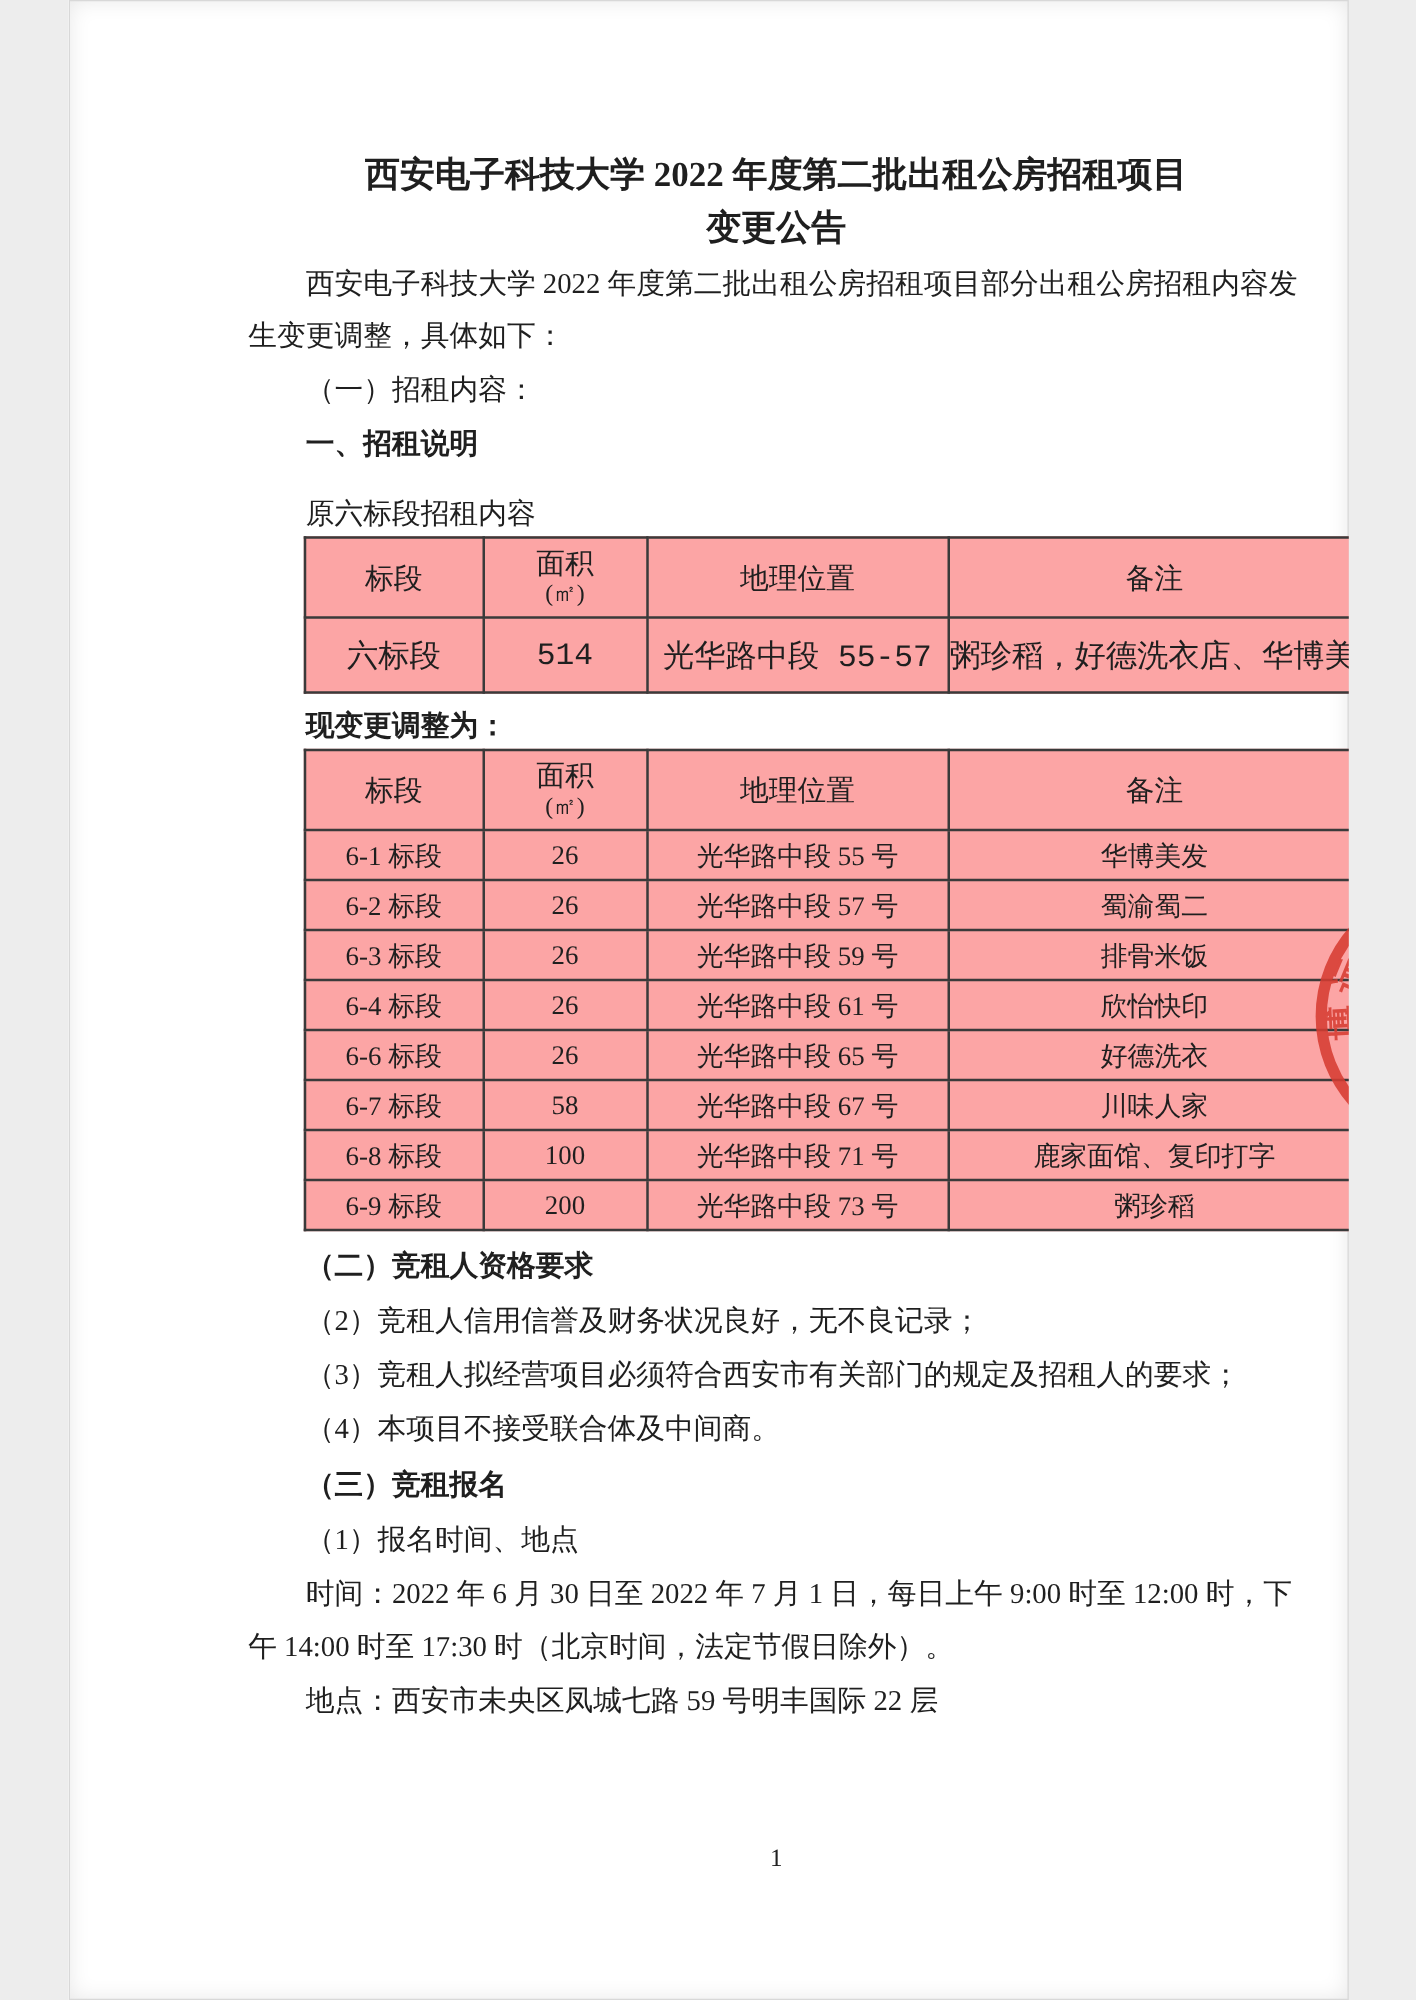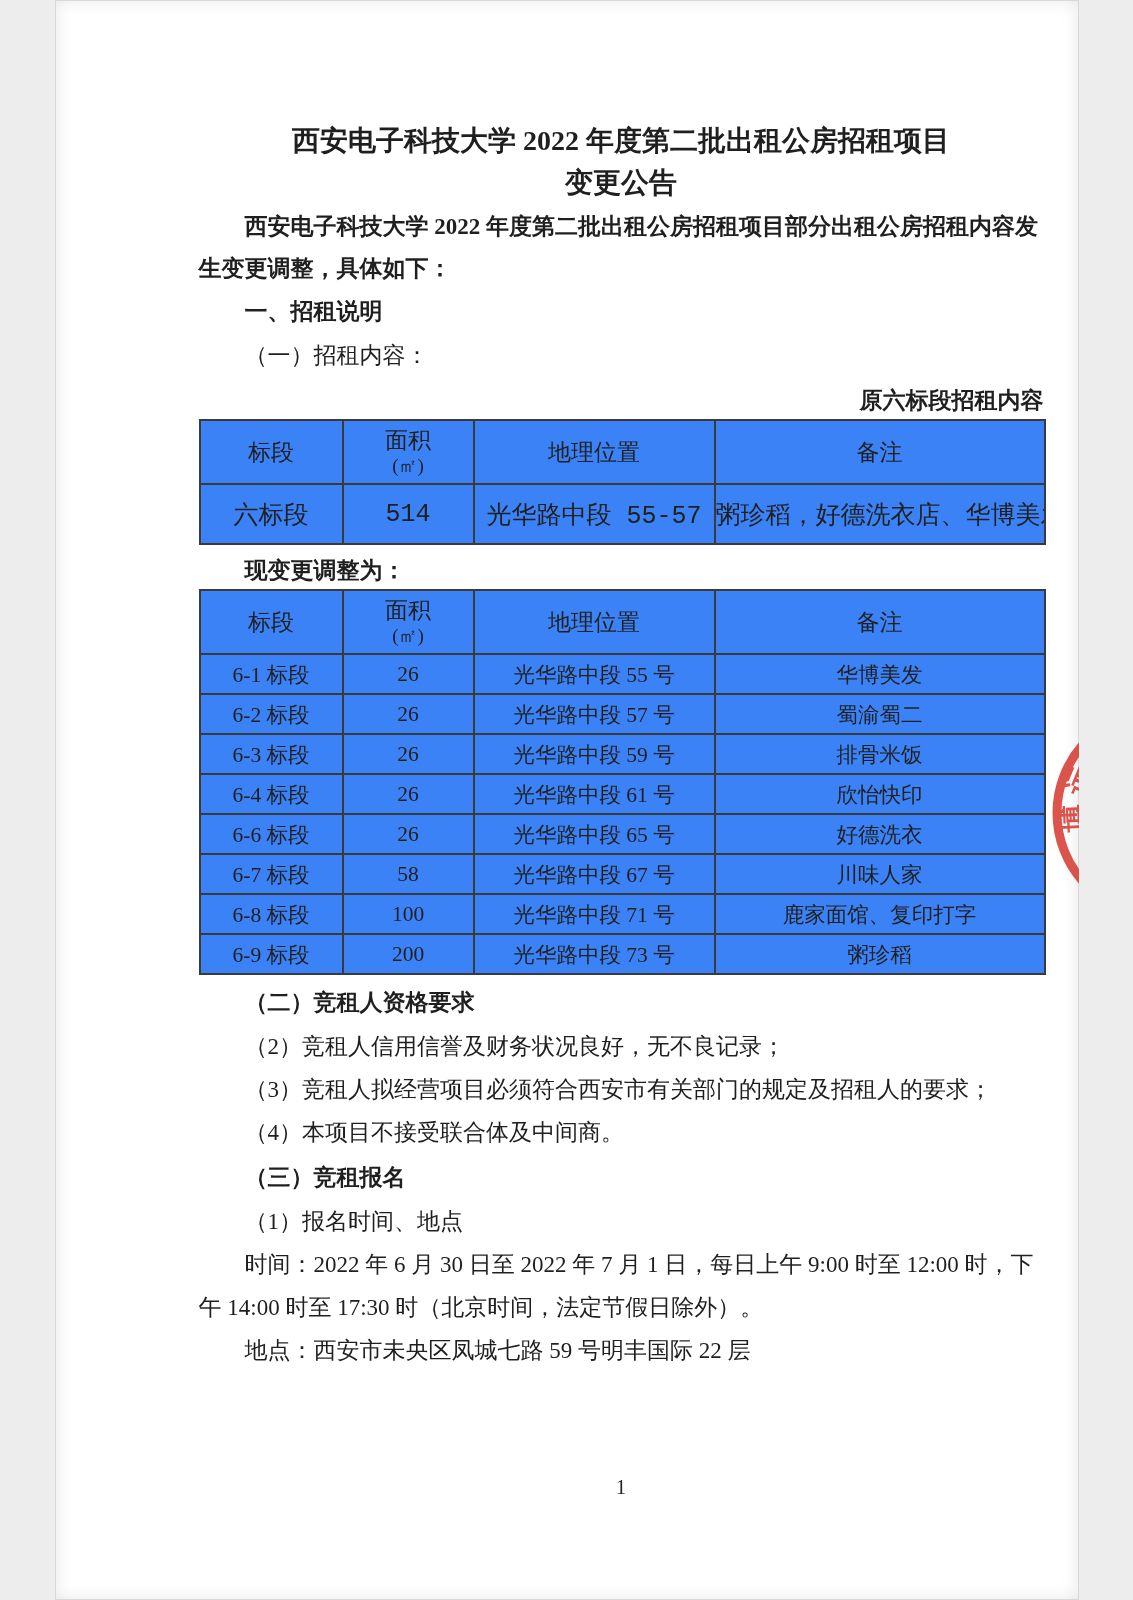--- a/index.html
+++ b/index.html
@@ -14,7 +14,7 @@
   .title.first{margin-top:120px;}
   p{margin:0;font-size:23px;line-height:43px;}
   .indent{text-indent:2em;}
-  .intro{line-height:42px;margin-top:2px;font-weight:bold;}
+  .intro{line-height:42px;margin-top:2px;}
   .h-sec{line-height:44px;font-weight:bold;}
   .h-sec.mt{margin-top:6px;}
   .caption{font-weight:bold;line-height:36px;margin-top:6px;text-align:right;}

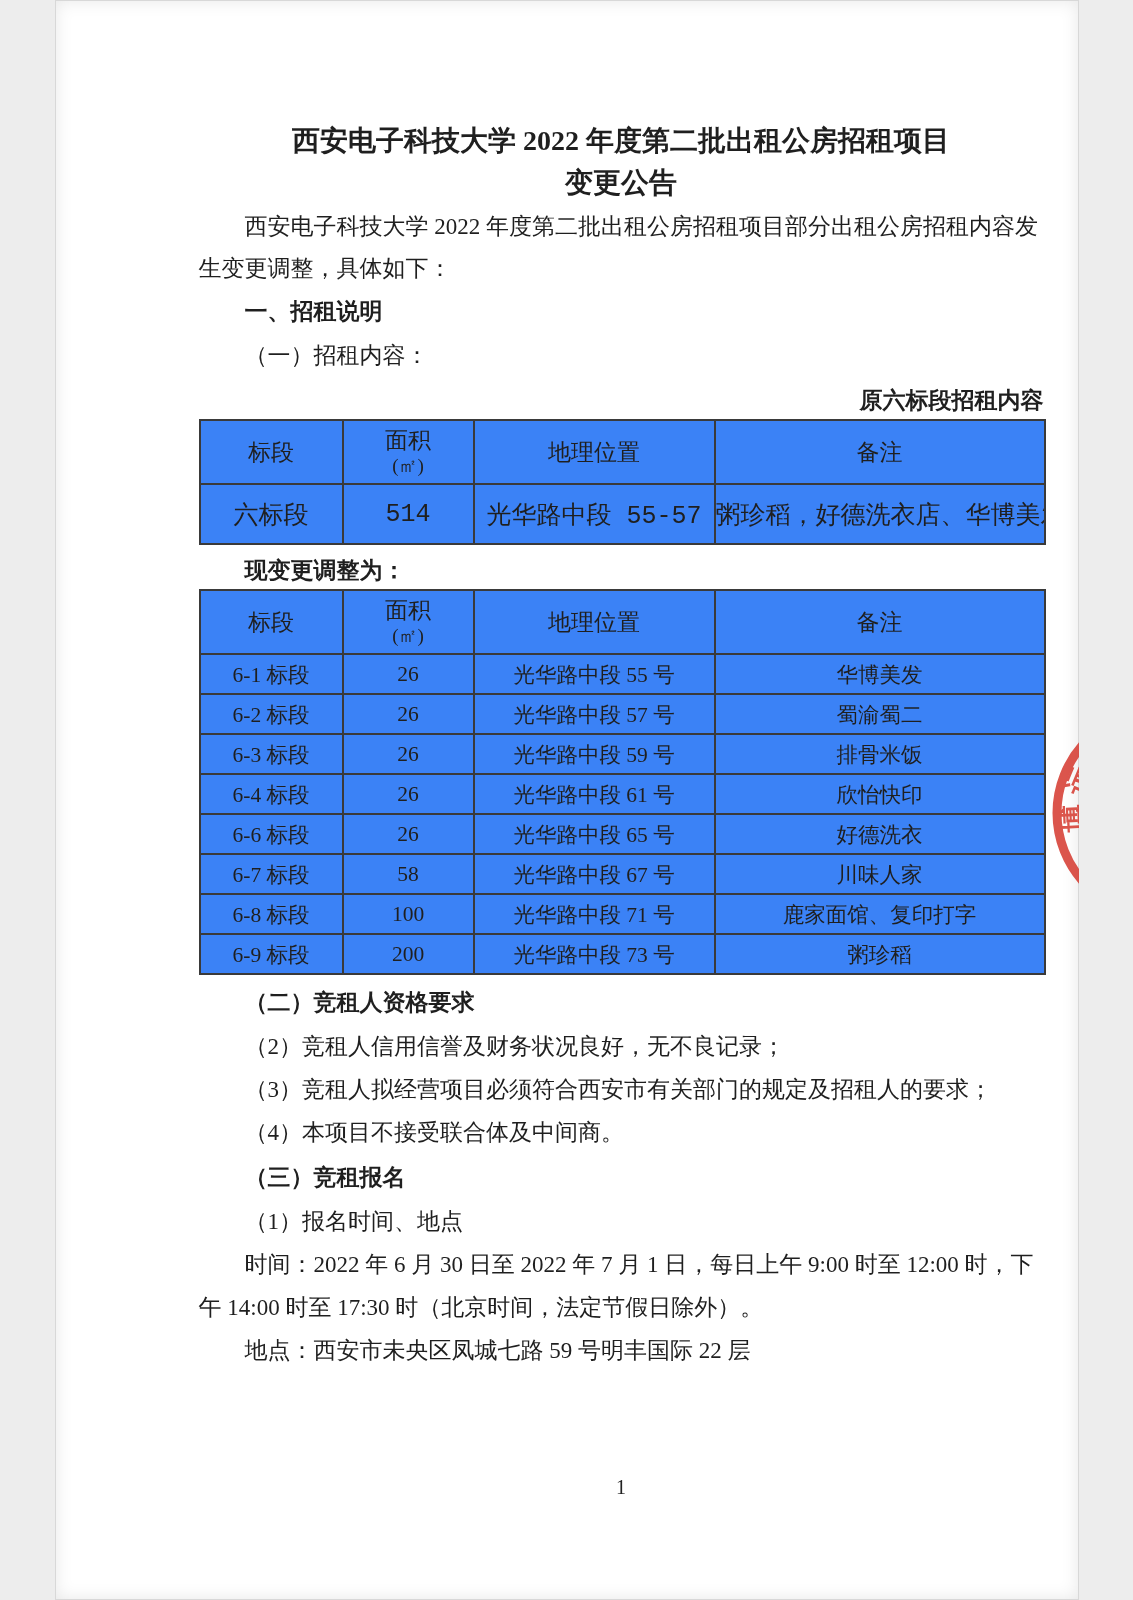--- a/index.html
+++ b/index.html
@@ -43,8 +43,8 @@
 
     <p class="indent intro">西安电子科技大学 2022 年度第二批出租公房招租项目部分出租公房招租内容发生变更调整，具体如下：</p>
 
+    <p class="indent">（一）招租内容：</p>
     <p class="indent h-sec">一、招租说明</p>
-    <p class="indent">（一）招租内容：</p>
 
     <p class="indent caption">原六标段招租内容</p>
 

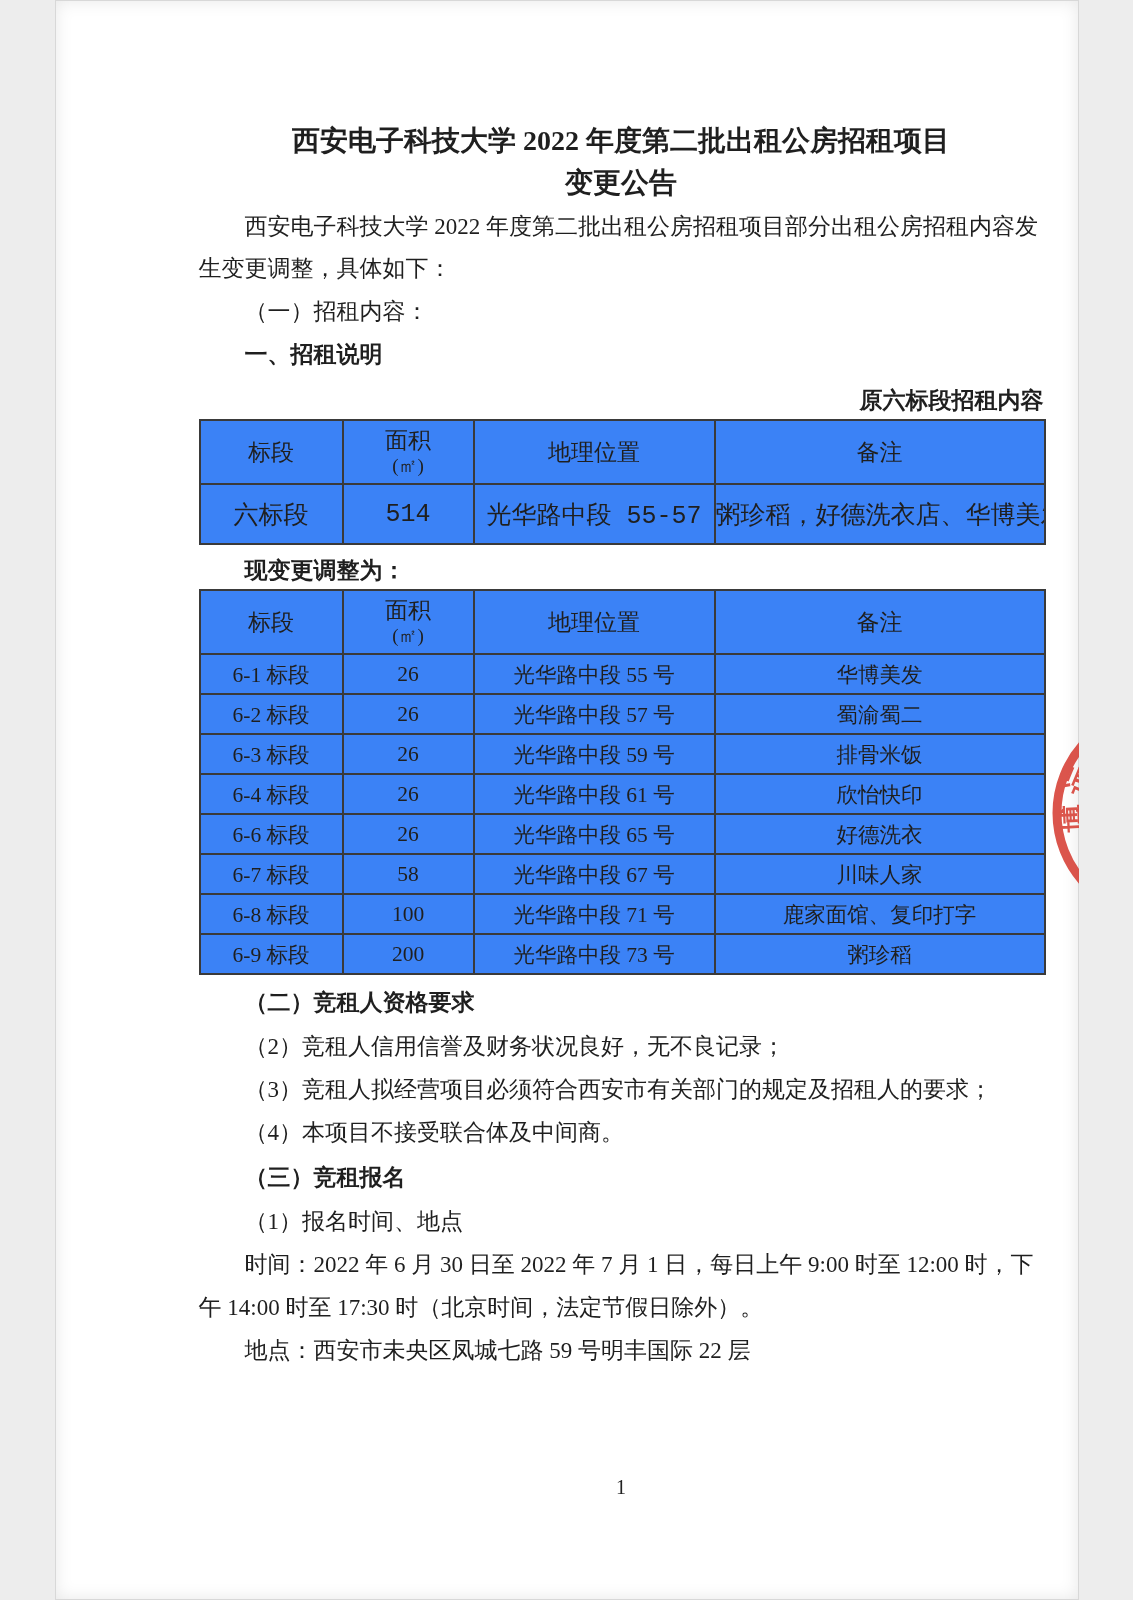--- a/index.html
+++ b/index.html
@@ -17,7 +17,7 @@
   .intro{line-height:42px;margin-top:2px;}
   .h-sec{line-height:44px;font-weight:bold;}
   .h-sec.mt{margin-top:6px;}
-  .caption{font-weight:bold;line-height:36px;margin-top:6px;text-align:right;}
+  .caption{font-weight:normal;line-height:36px;margin-top:16px;}
   .caption2{font-weight:bold;line-height:36px;margin-top:8px;}
   table{border-collapse:collapse;width:845px;table-layout:fixed;background:#3b82f6;}
   th,td{border:2px solid #3a3a3a;text-align:center;vertical-align:middle;

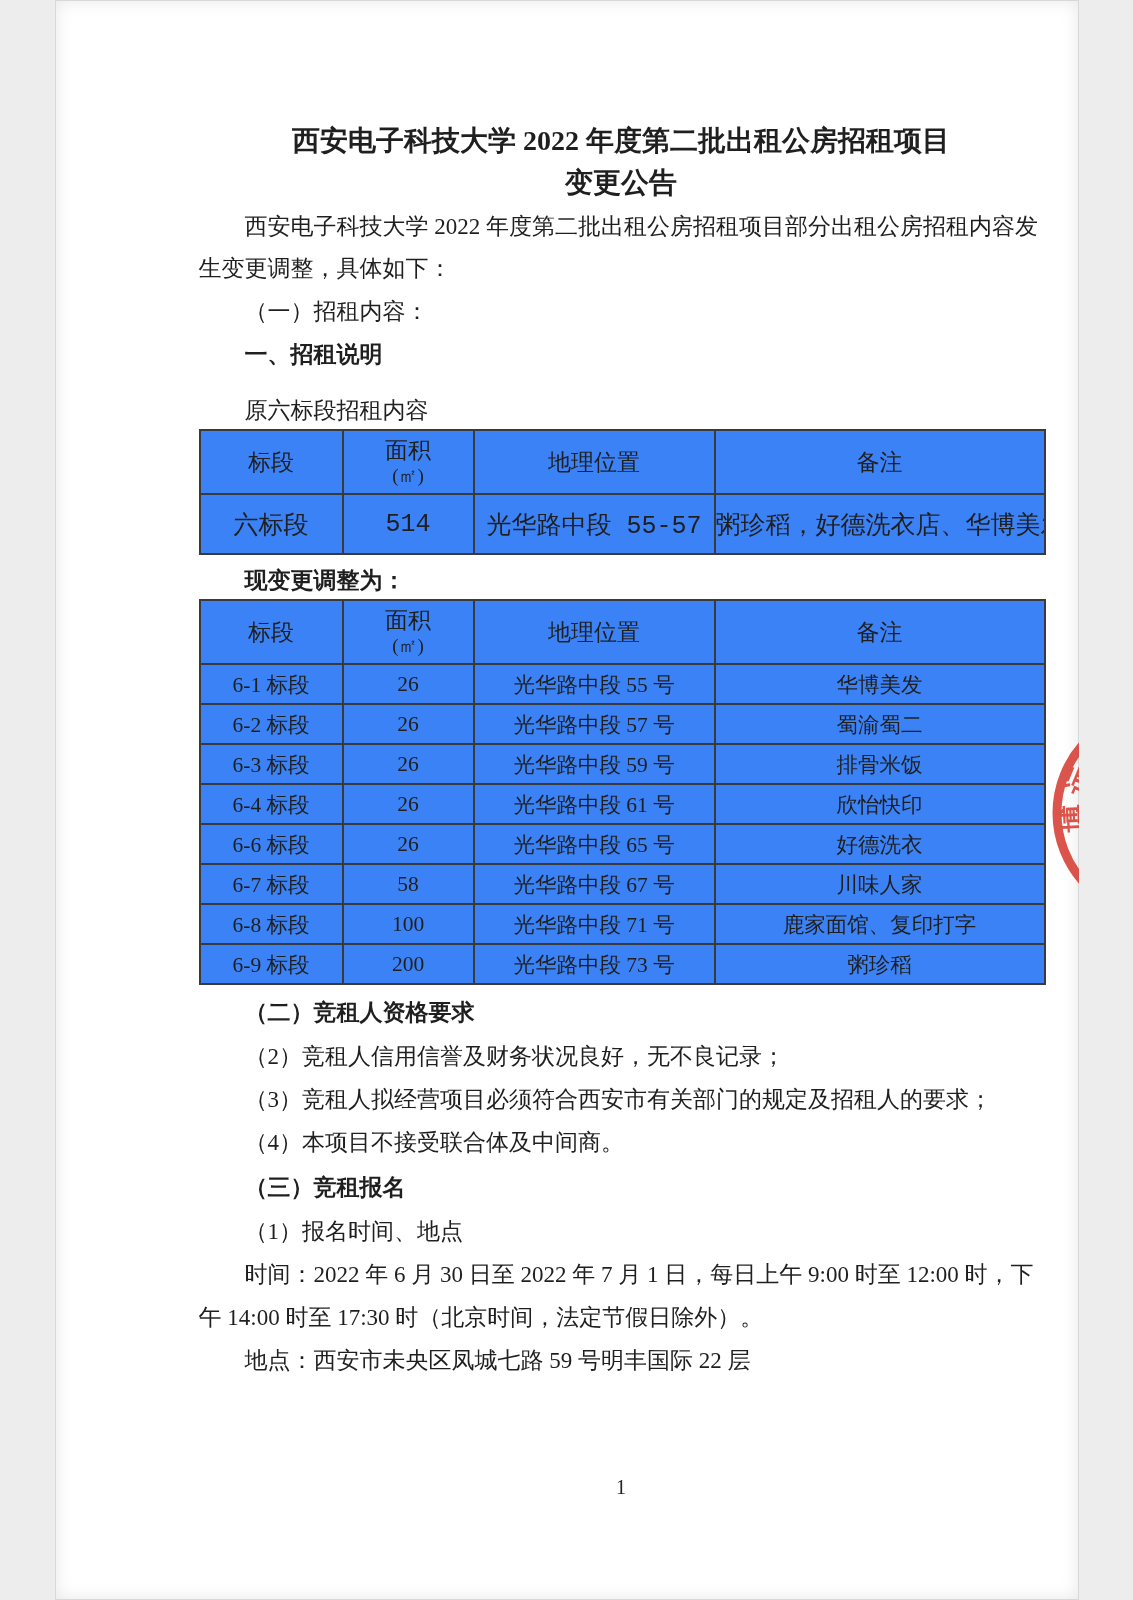--- a/index.html
+++ b/index.html
@@ -19,7 +19,7 @@
   .h-sec.mt{margin-top:6px;}
   .caption{font-weight:normal;line-height:36px;margin-top:16px;}
   .caption2{font-weight:bold;line-height:36px;margin-top:8px;}
-  table{border-collapse:collapse;width:845px;table-layout:fixed;background:#3b82f6;}
+  table{border-collapse:collapse;width:845px;table-layout:fixed;background:#fca5a5;margin-left:44px;}
   th,td{border:2px solid #3a3a3a;text-align:center;vertical-align:middle;
         white-space:nowrap;overflow:hidden;padding:0;}
   th{font-weight:normal;font-size:23px;}

